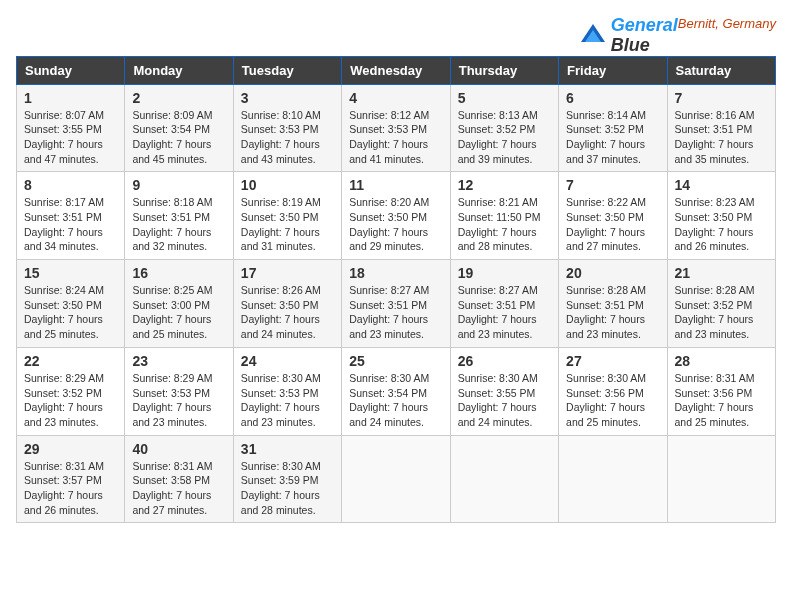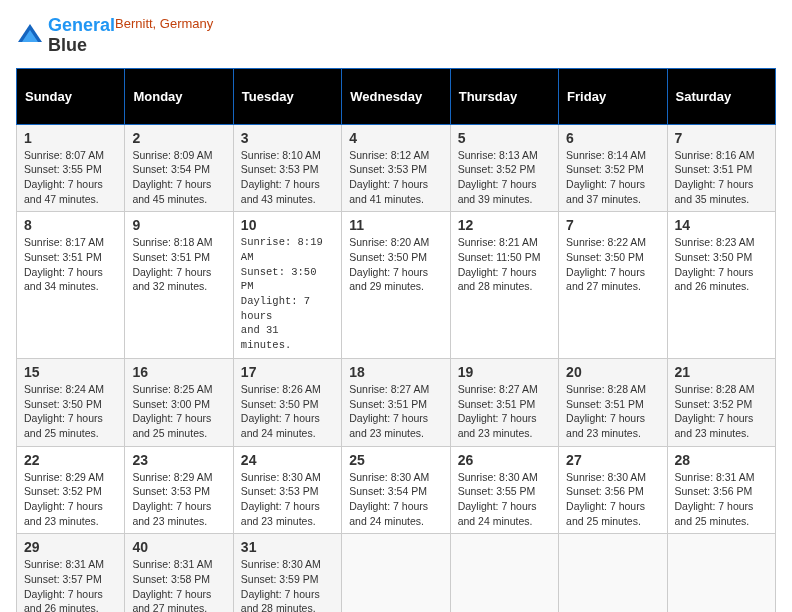--- a/index.html
+++ b/index.html
@@ -12,9 +12,9 @@
     }
     .header {
       display: flex;
-      justify-content: flex-start;
+      justify-content: flex-end;
       align-items: flex-start;
-      margin-bottom: 12px;
+      font-style: italic;
     }
     .logo {
       display: flex;

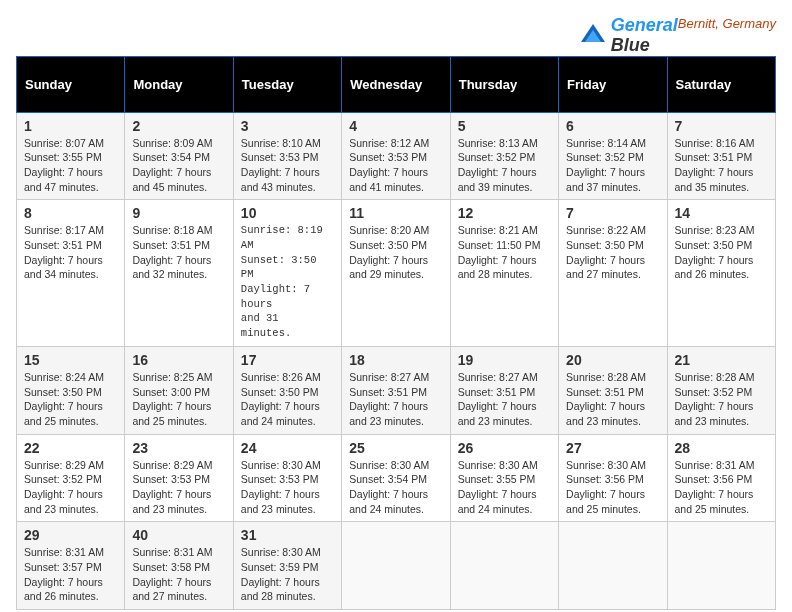--- a/index.html
+++ b/index.html
@@ -52,10 +52,10 @@
       font-size: 11px;
     }
     .calendar th {
-      background: #000000;
+      background: #404040;
       color: #fff;
       text-align: left;
-      padding: 20px 8px;
+      padding: 6px 8px;
       font-size: 13px;
       font-weight: bold;
       border: 1px solid #1565C0;

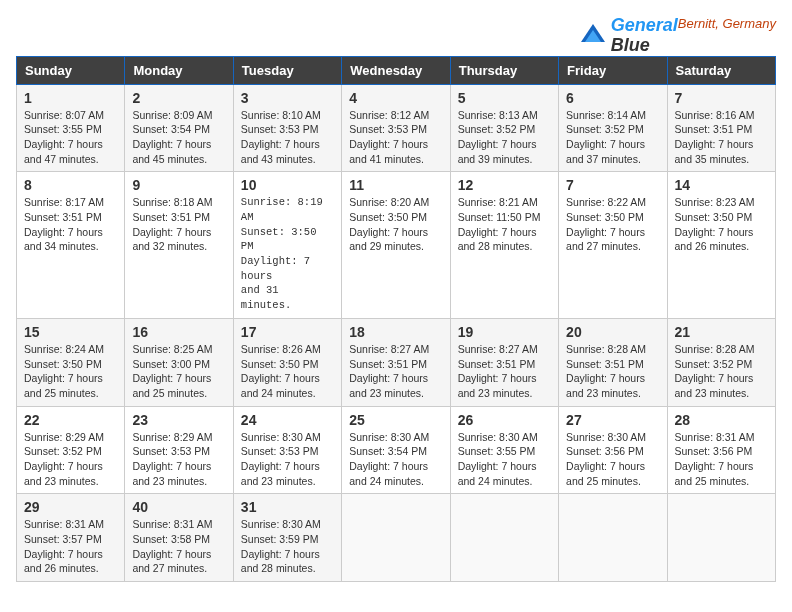--- a/index.html
+++ b/index.html
@@ -190,7 +190,7 @@
         </td>
         <td>
           <span class="day-number">10</span>
-          <div class="day-info" style="white-space: pre-line; font-family: Liberation Mono, monospace;">Sunrise: 8:19 AM
+          <div class="day-info" style="white-space: pre-line;">Sunrise: 8:19 AM
 Sunset: 3:50 PM
 Daylight: 7 hours
 and 31 minutes.</div>

